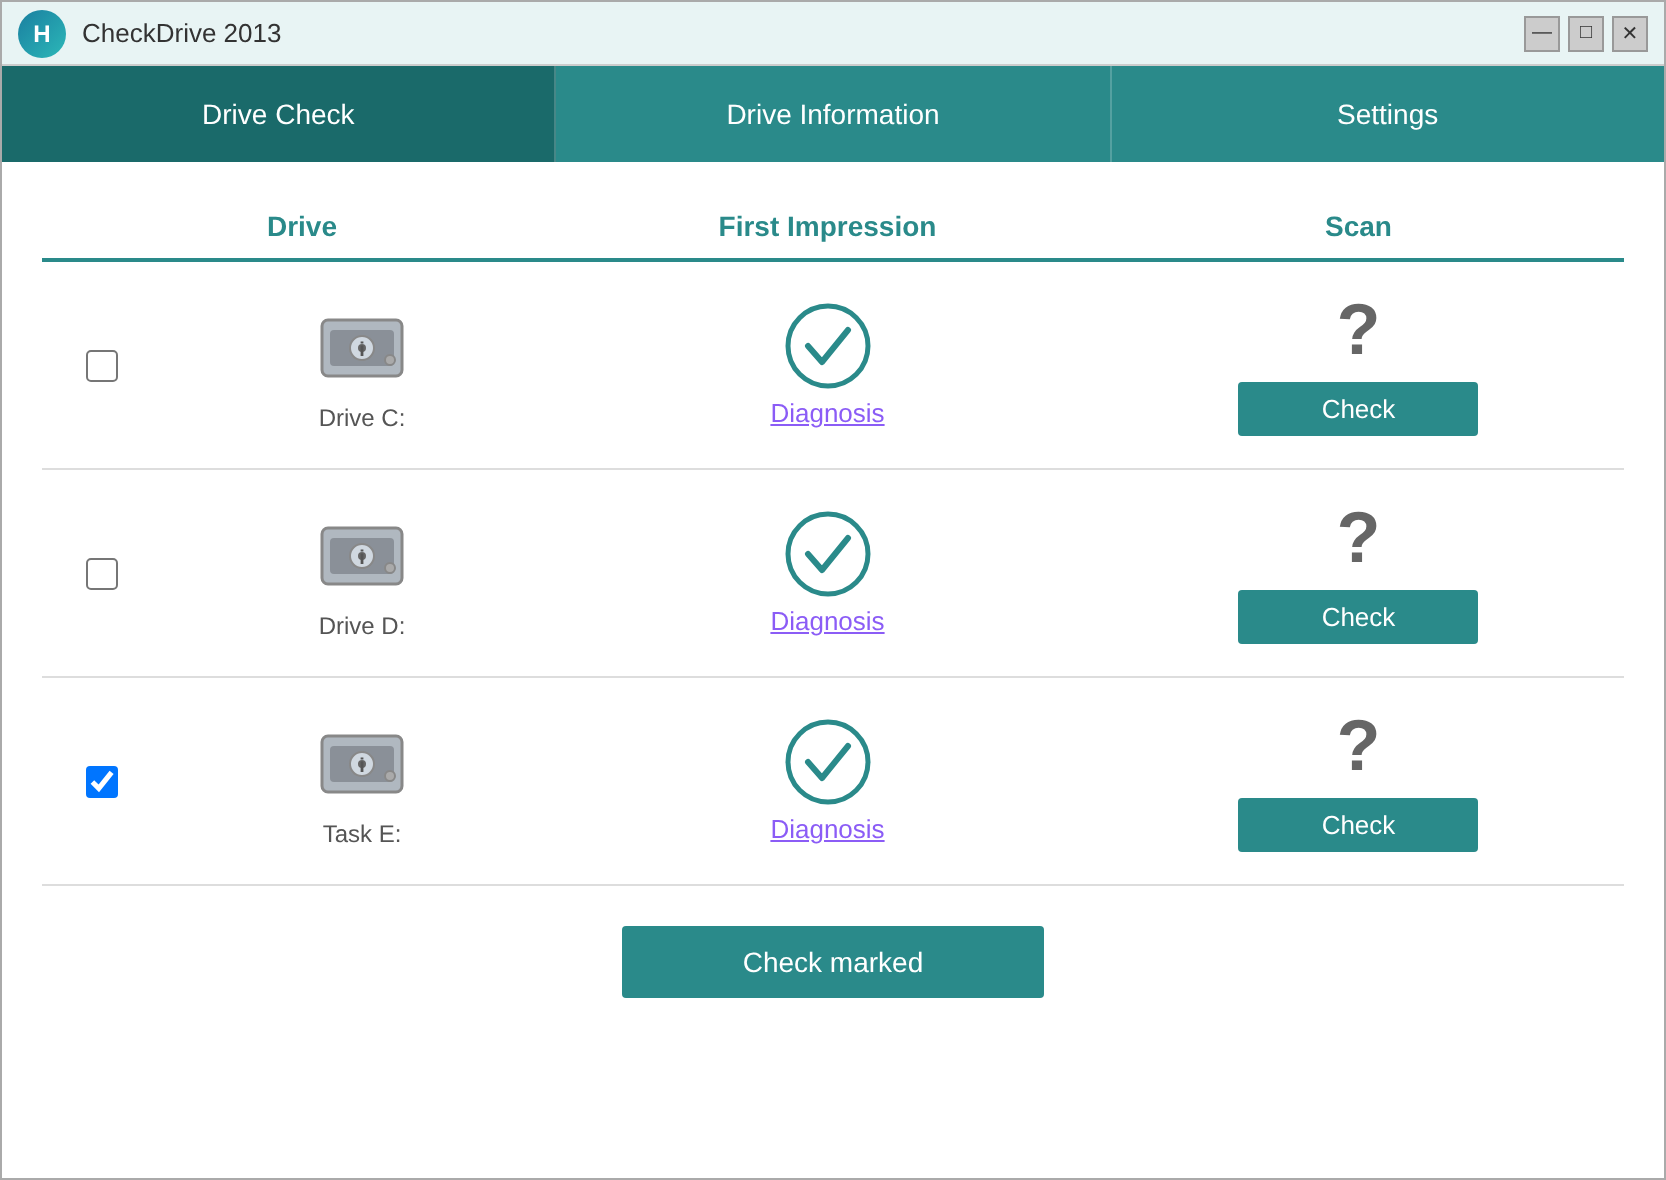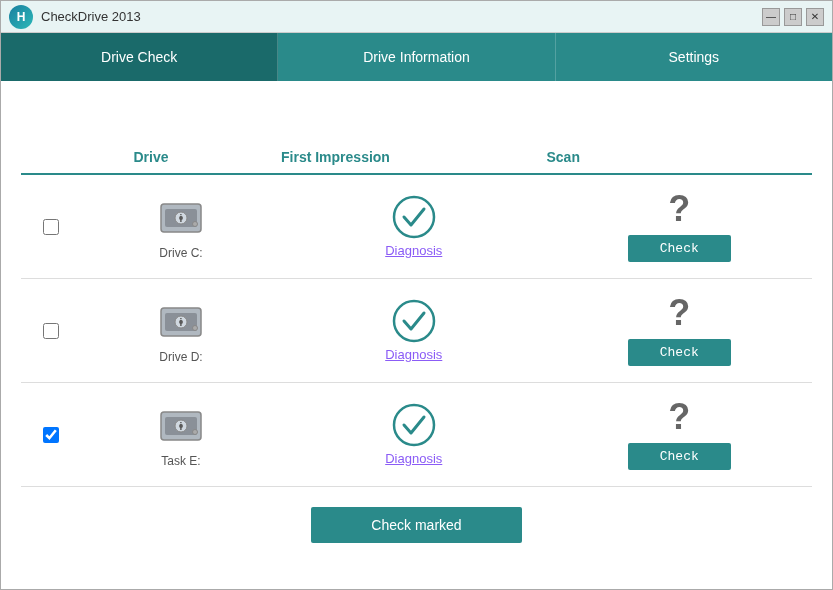--- a/index.html
+++ b/index.html
@@ -88,7 +88,6 @@
     .main-content {
       padding: 16px 20px;
       background: #fff;
-      margin-top: 44px;
     }
 
     

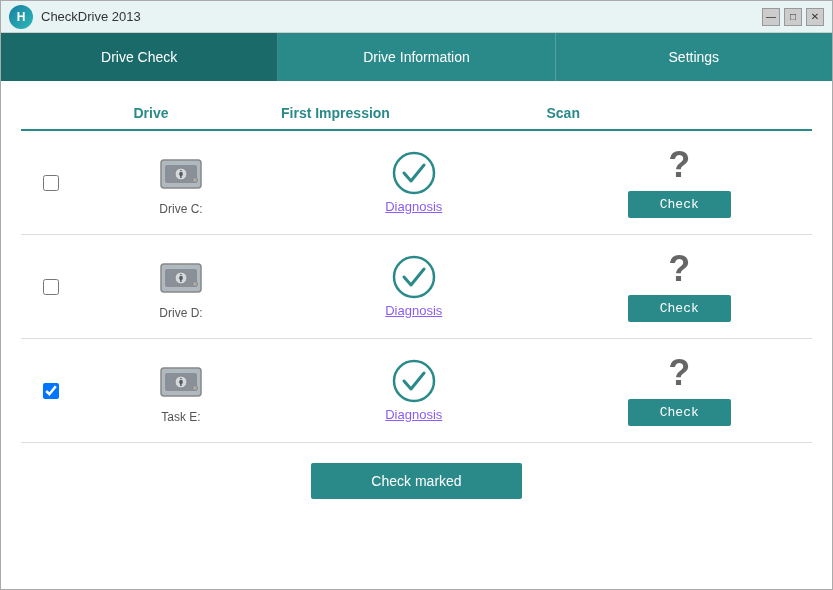--- a/index.html
+++ b/index.html
@@ -99,6 +99,7 @@
       margin-bottom: 0;
     }
     .col-header {
+      text-align: center;
       color: #2a8a8a;
       font-size: 14px;
       font-weight: 600;

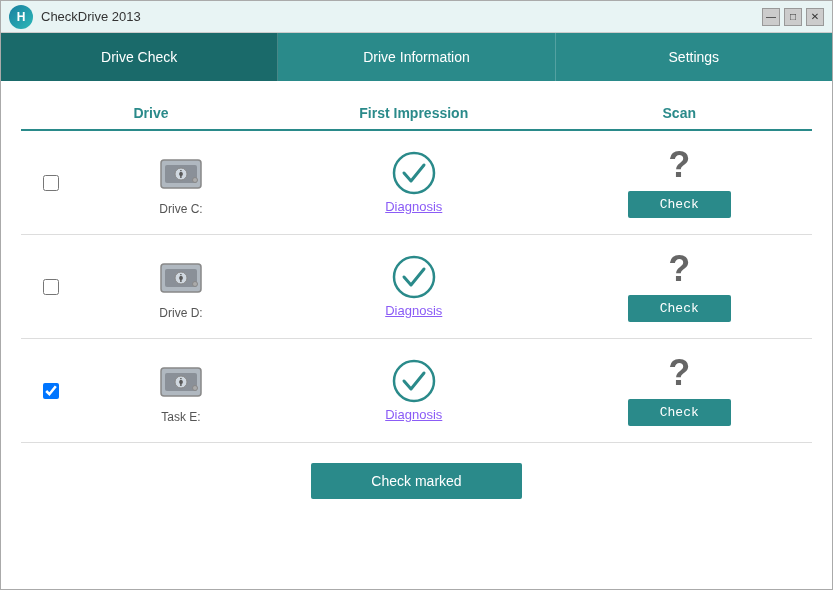--- a/index.html
+++ b/index.html
@@ -185,11 +185,10 @@
       color: white;
       border: none;
       padding: 6px 0;
-      width: 103px;
+      width: 120px;
       font-size: 13px;
       cursor: pointer;
       border-radius: 2px;
-      font-family: Liberation Mono, monospace;
     }
 
     

